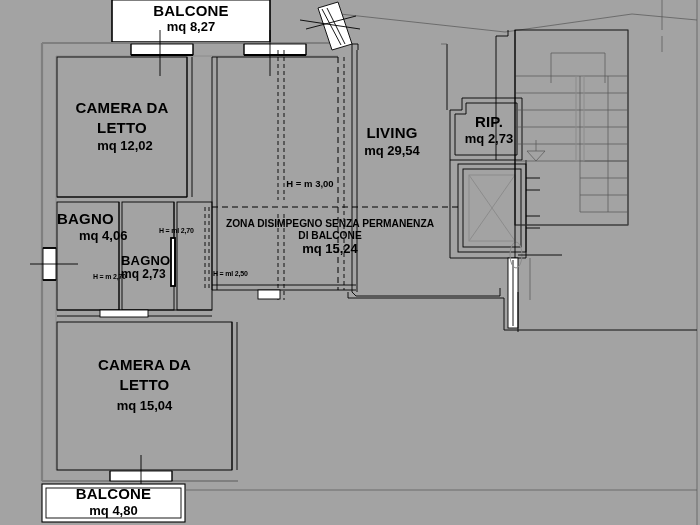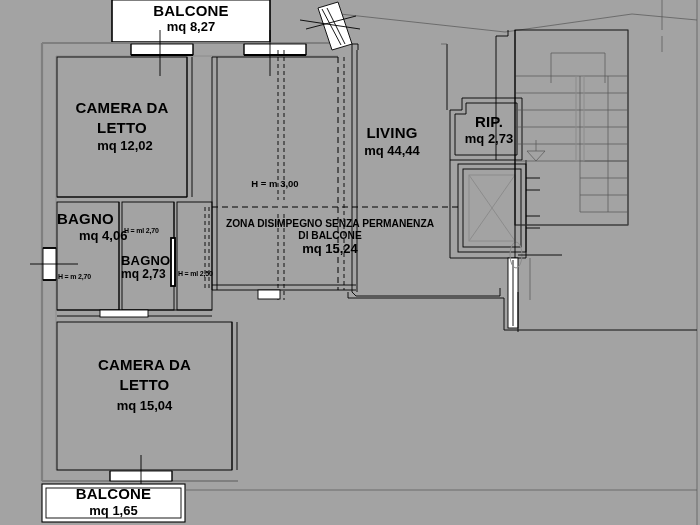--- a/index.html
+++ b/index.html
@@ -316,7 +316,7 @@
   <div class="label room-area" style="left:208px; top:243px; width:244px;">mq 15,24</div>
 
   <div class="label room-name" style="left:346px; top:124px; width:92px;">LIVING</div>
-  <div class="label room-area" style="left:346px; top:145px; width:92px;">mq 44,44</div>
+  <div class="label room-area" style="left:346px; top:145px; width:92px;">mq 29,54</div>
 
   <div class="label room-name" style="left:458px; top:113px; width:62px;">RIP.</div>
   <div class="label room-area" style="left:458px; top:133px; width:62px;">mq 2,73</div>

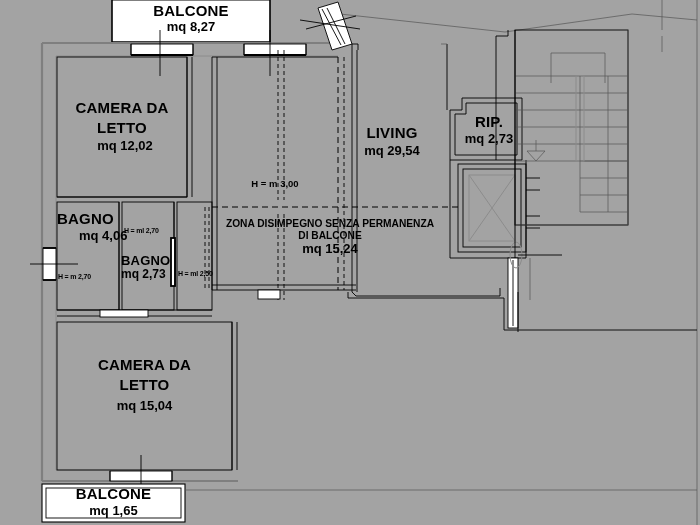--- a/index.html
+++ b/index.html
@@ -63,6 +63,7 @@
   .h-note {
     font-size: 9.5px;
     font-weight: bold;
+    margin-left: 35px;
   }
   .h-note.tiny { font-size: 7px; letter-spacing: -0.2px; }
 </style>

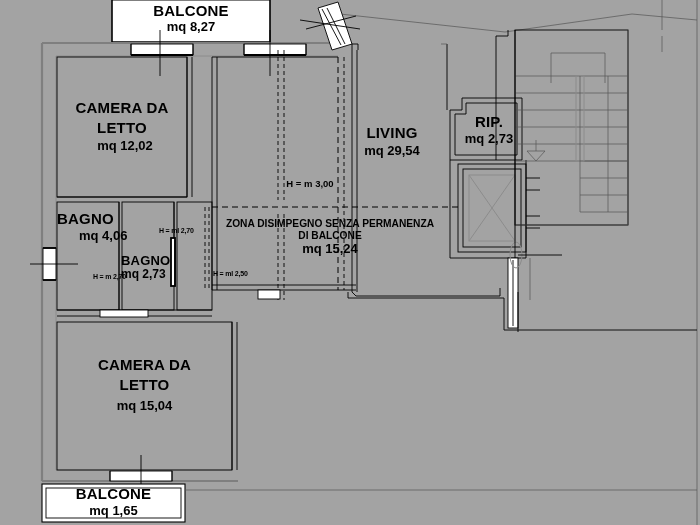--- a/index.html
+++ b/index.html
@@ -327,7 +327,7 @@
   <div class="label room-area" style="left:57px; top:400px; width:175px;">mq 15,04</div>
 
   <div class="label room-name" style="left:46px; top:485px; width:135px;">BALCONE</div>
-  <div class="label room-area" style="left:46px; top:505px; width:135px;">mq 1,65</div>
+  <div class="label room-area" style="left:46px; top:505px; width:135px;">mq 4,80</div>
 
 </div>
 

